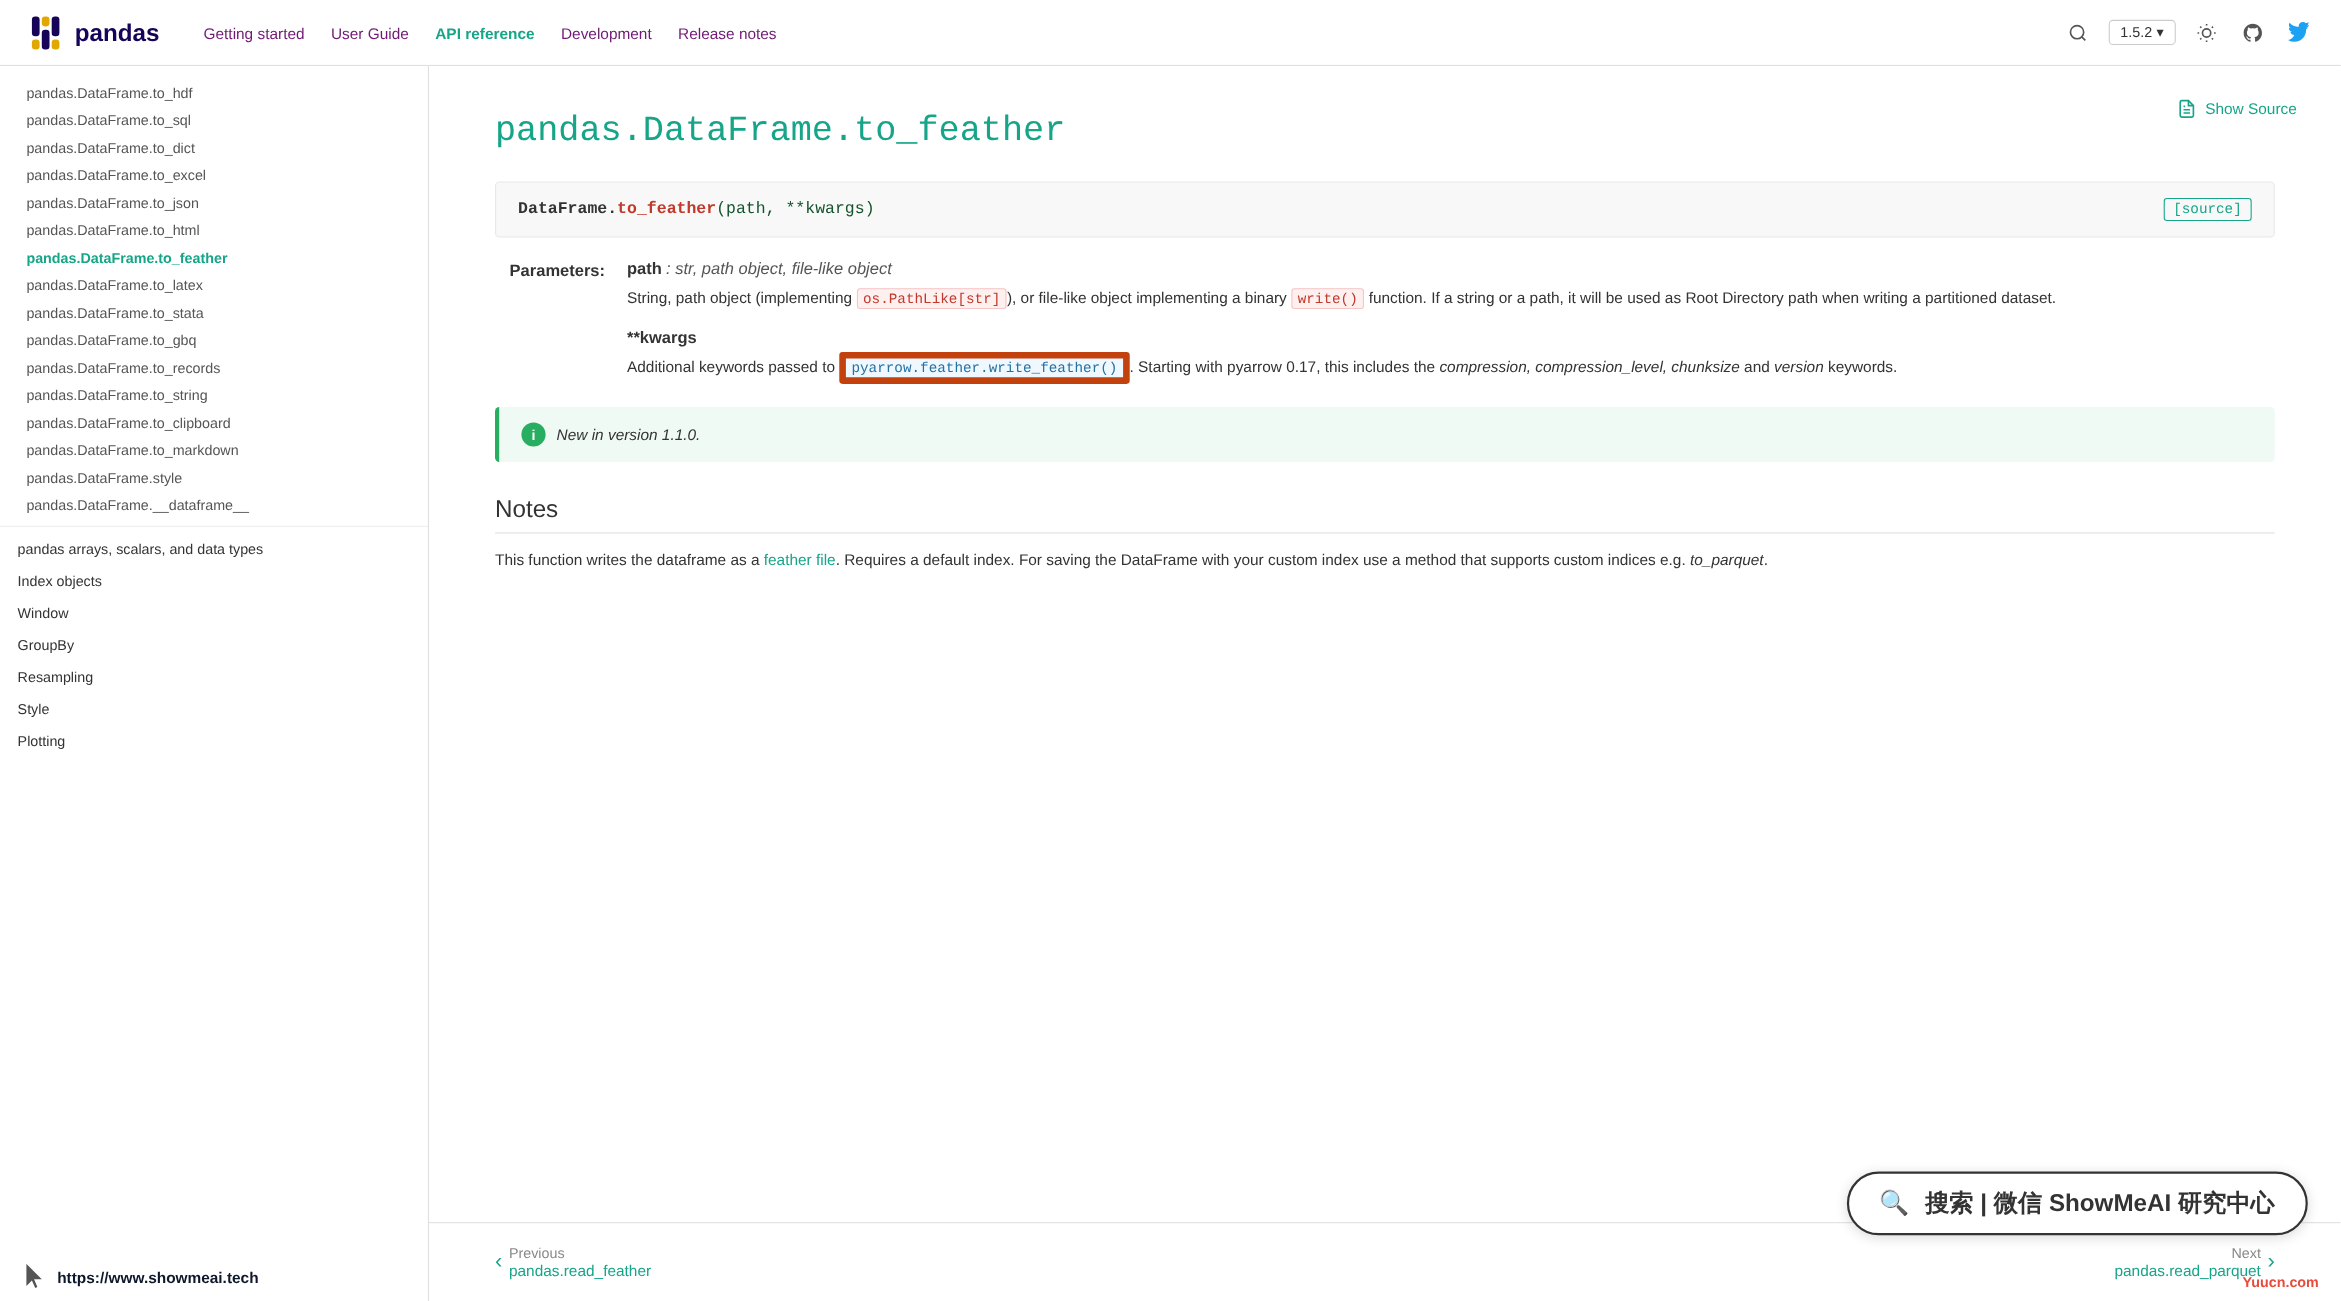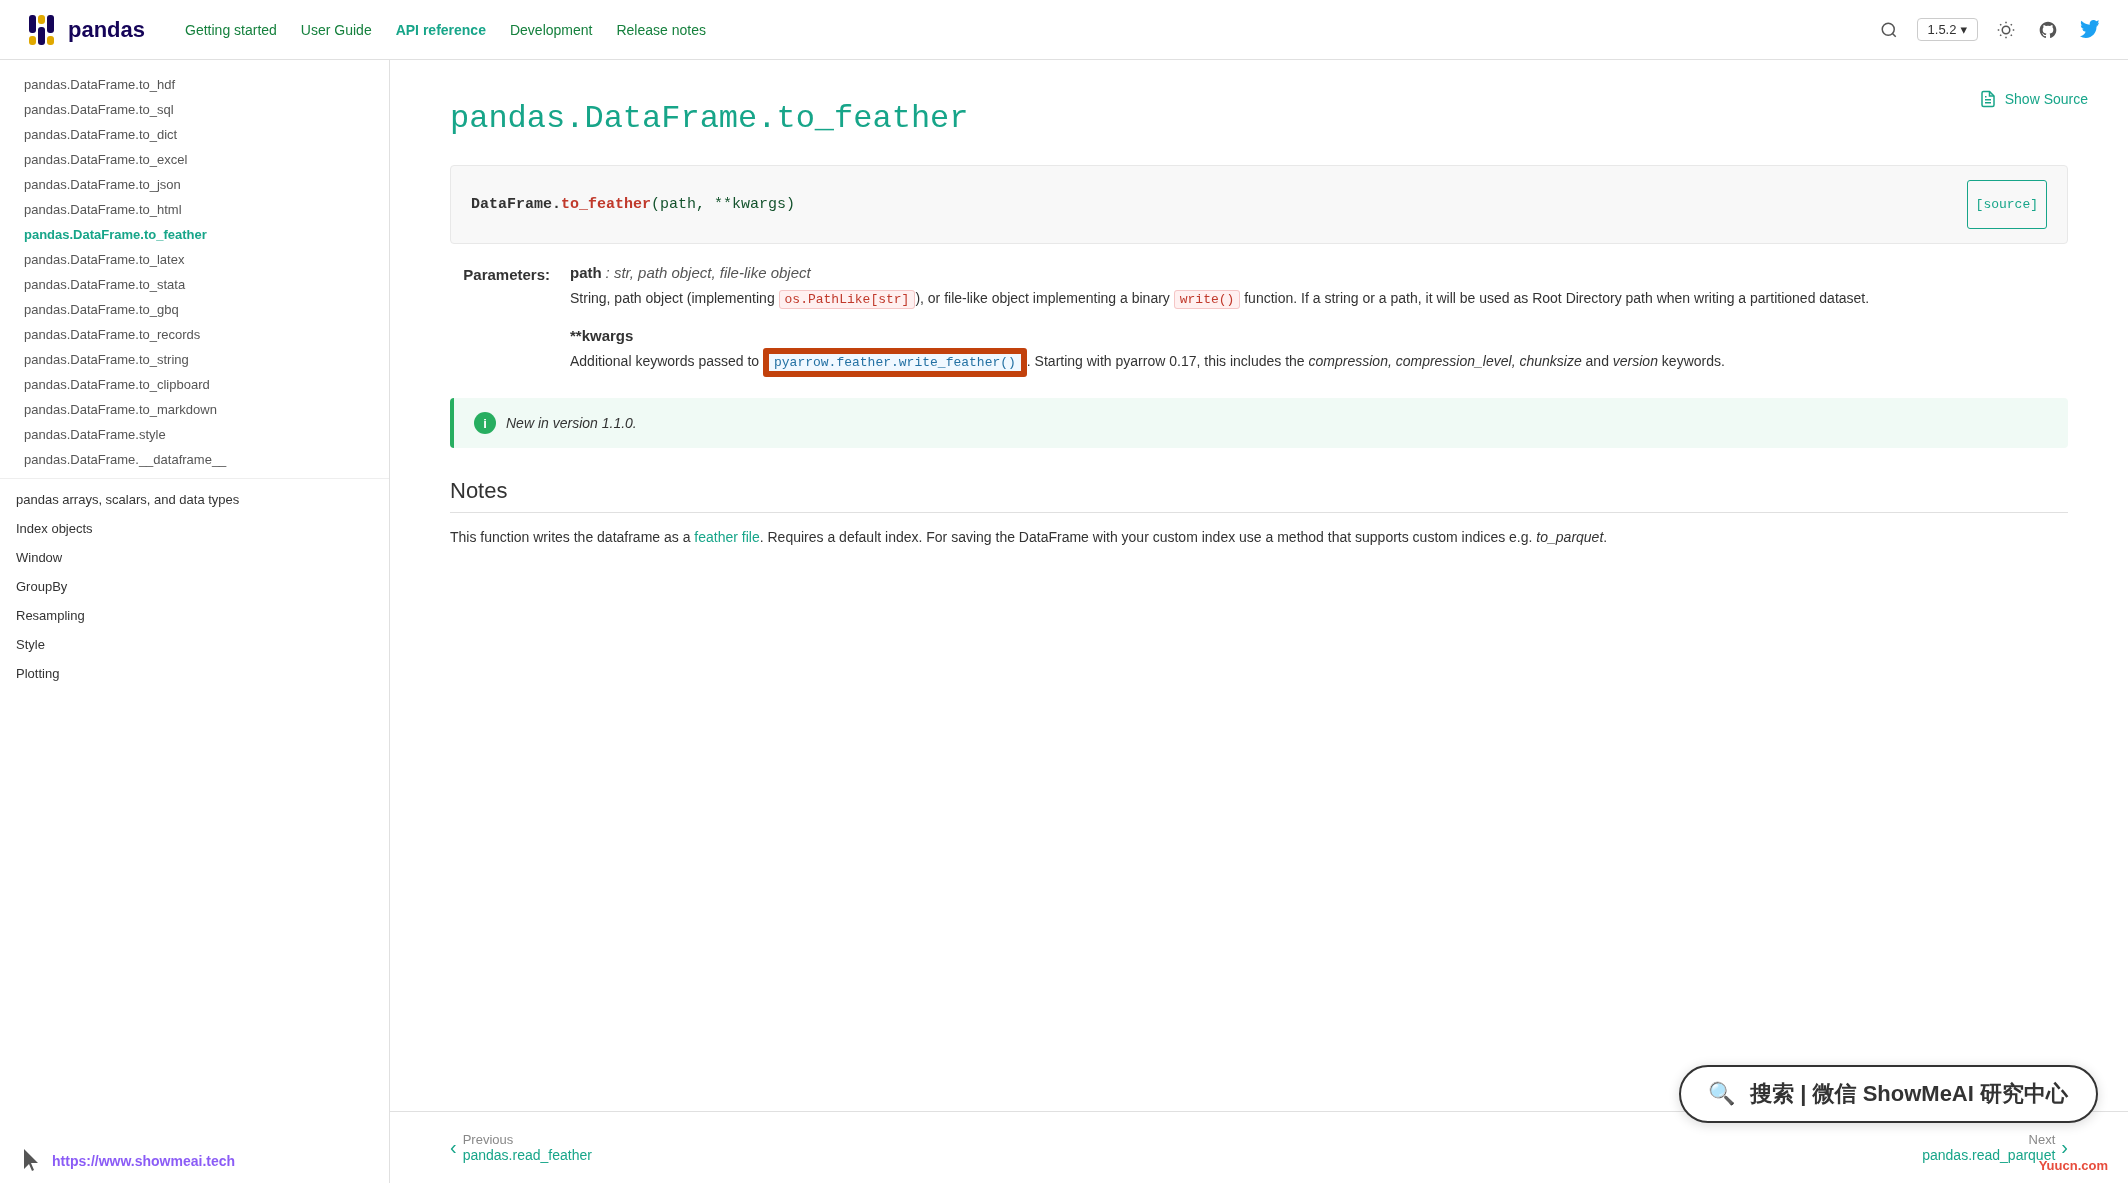--- a/index.html
+++ b/index.html
@@ -13,7 +13,7 @@
     .logo { display: flex; align-items: center; gap: 8px; font-size: 22px; font-weight: 700; color: #150458; margin-right: 40px; }
     .logo-icon { width: 36px; height: 36px; }
     .nav-links { display: flex; gap: 24px; align-items: center; flex: 1; }
-    .nav-link { color: #15803d; text-decoration: none; font-size: 14px; cursor: pointer; }
+    .nav-link { color: #701a75; text-decoration: none; font-size: 14px; cursor: pointer; }
     .nav-link.active { color: #17a589; font-weight: 600; }
     .nav-right { display: flex; align-items: center; gap: 14px; }
     .version-badge {

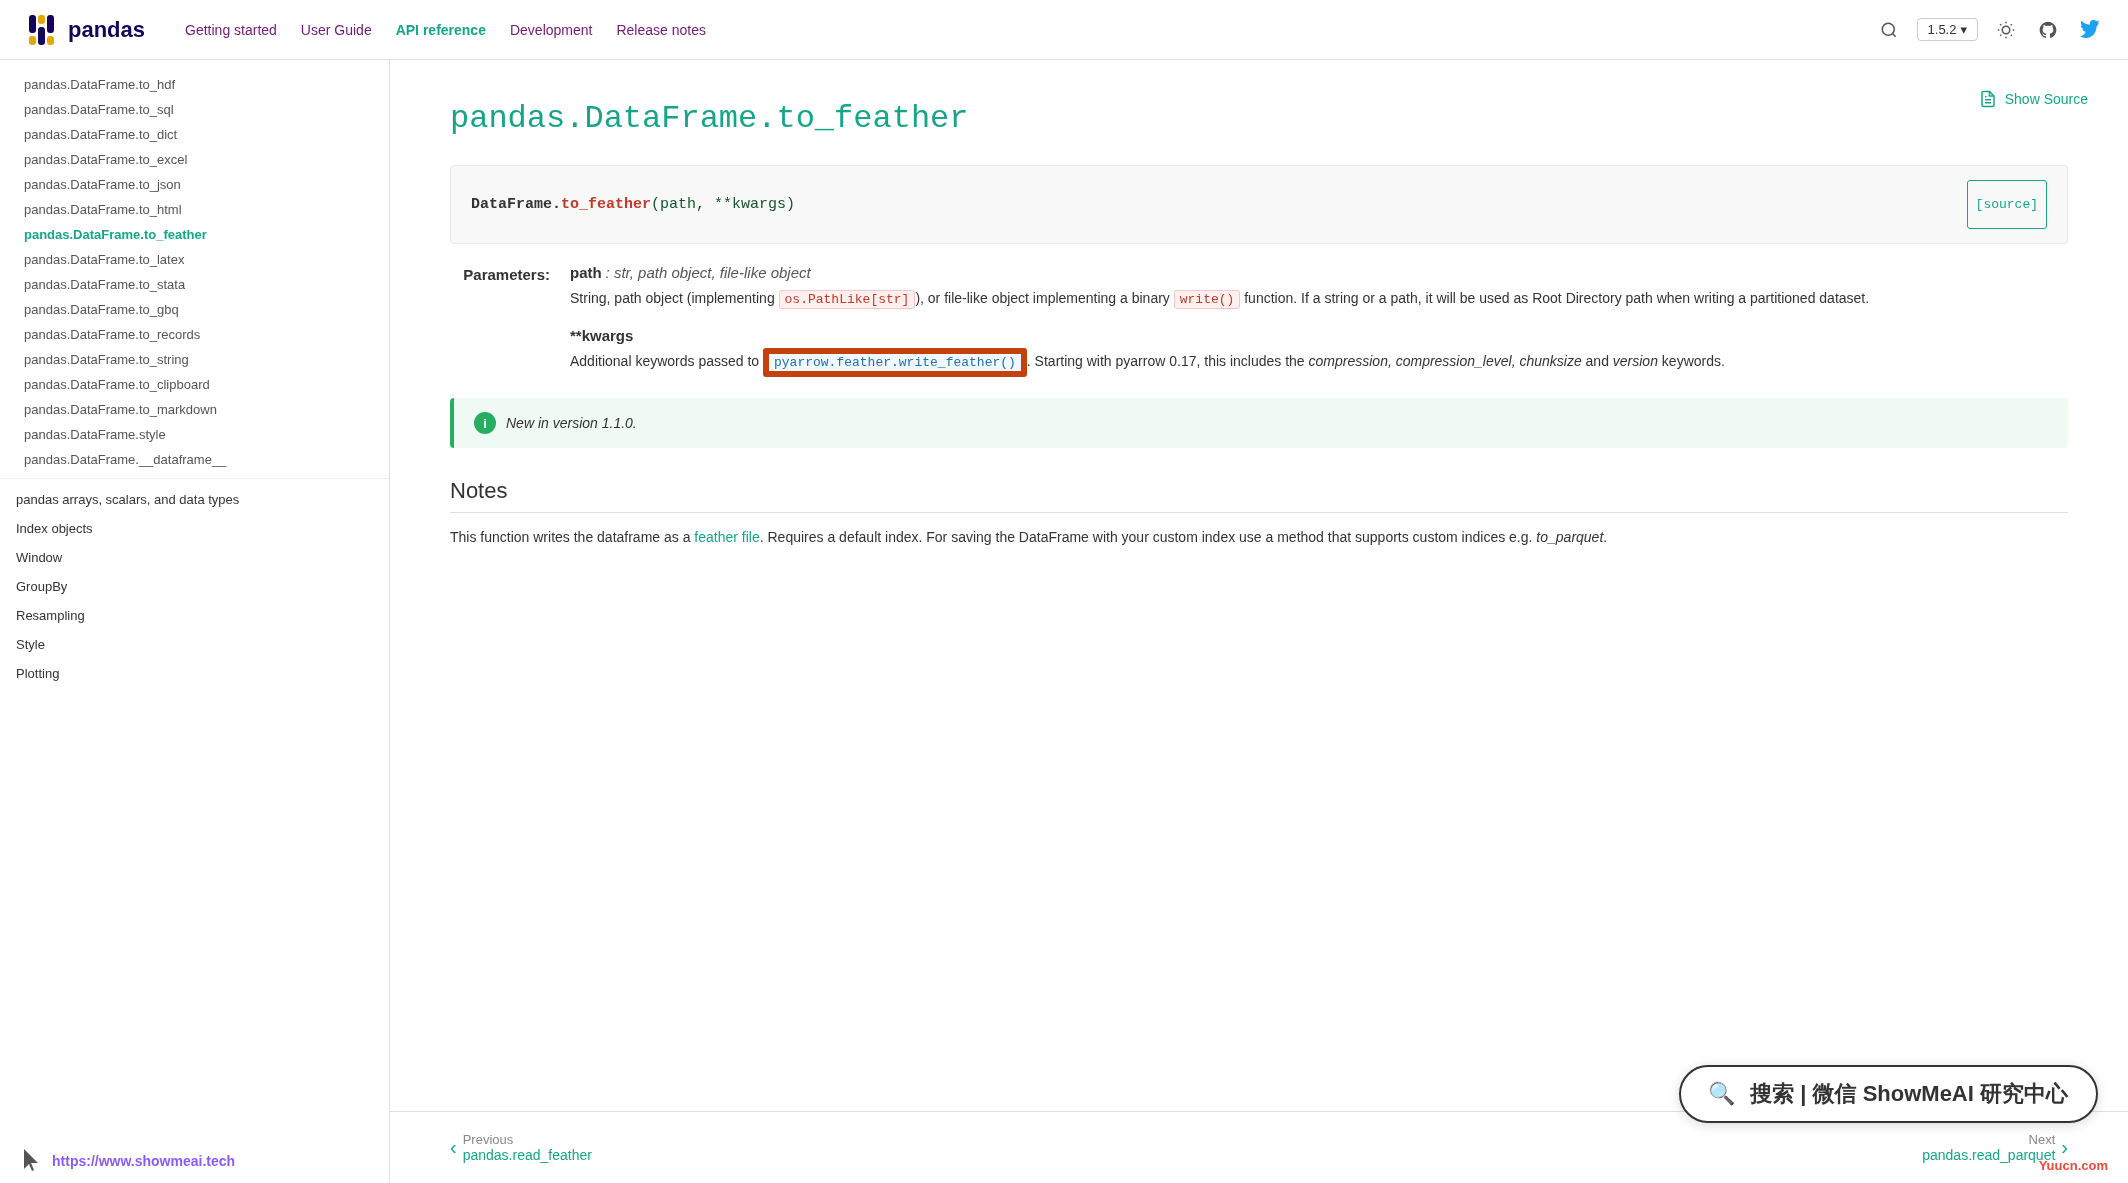--- a/index.html
+++ b/index.html
@@ -65,7 +65,7 @@
     .sig-class { color: #333; font-weight: 600; }
     .sig-method { color: #c0392b; font-weight: 600; }
     .sig-params { color: #14532d; }
-    .source-link { color: #17a589; font-size: 13px; text-decoration: none; border: 1px solid #17a589; padding: 16px 8px; border-radius: 3px; }
+    .source-link { color: #17a589; font-size: 13px; text-decoration: none; border: 1px solid #17a589; padding: 2px 8px; border-radius: 3px; }
 
     .description { font-size: 15px; color: #333; margin-bottom: 24px; line-height: 1.6; }
 

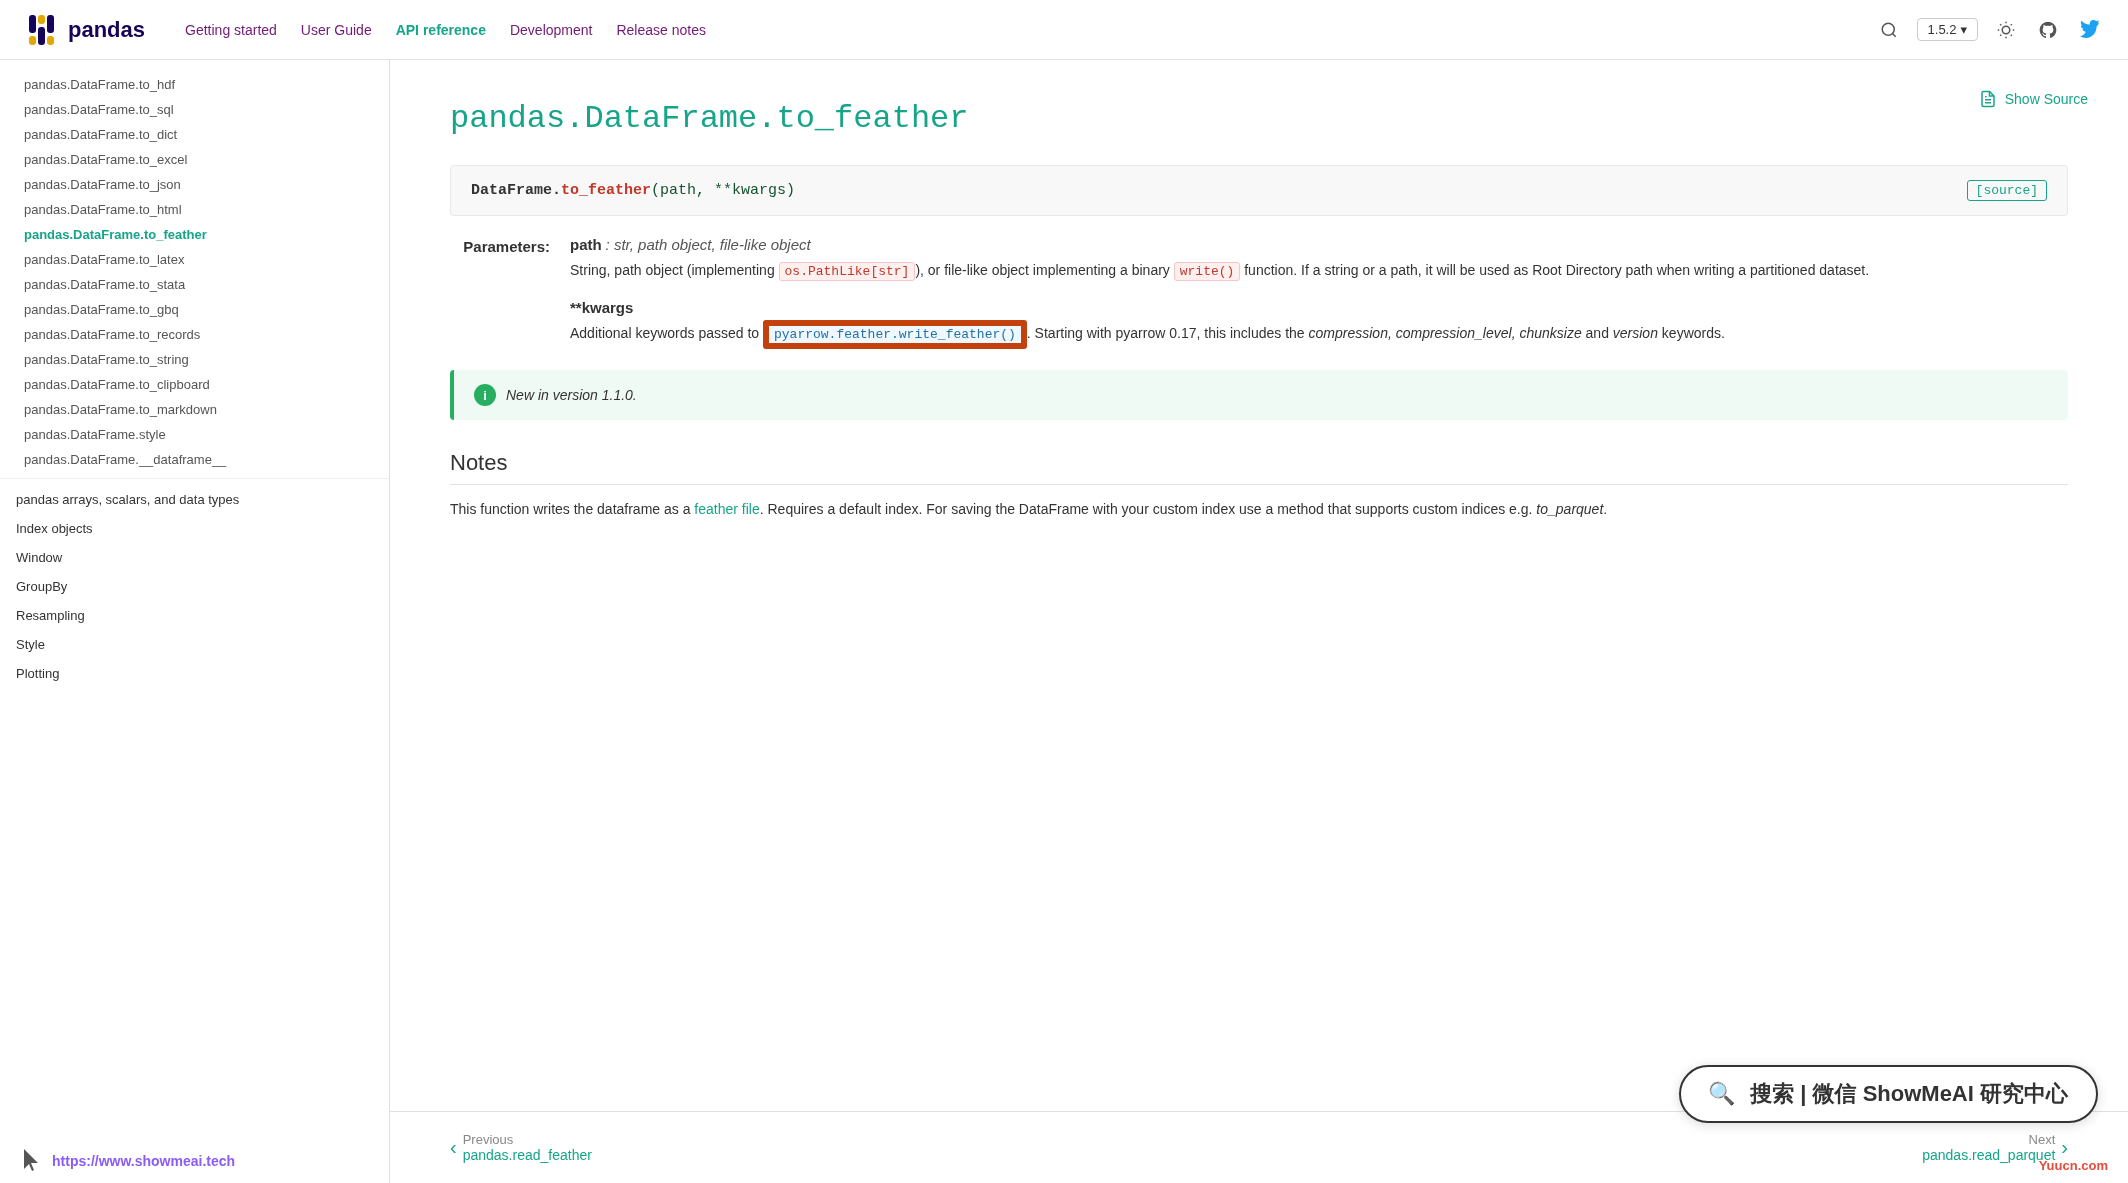--- a/index.html
+++ b/index.html
@@ -134,7 +134,7 @@
     
     .bottom-wm-left { position: fixed; bottom: 10px; left: 20px; display: flex; align-items: center; gap: 8px; }
     .bottom-wm-left .wm-icon { width: 24px; height: 24px; }
-    .bottom-wm-left .wm-url { font-size: 14px; font-weight: 700; color: #8b5cf6; }
+    .bottom-wm-left .wm-url { font-size: 14px; font-weight: 700; color: #0f172a; }
     .bottom-wm-right { position: fixed; bottom: 10px; right: 20px; font-size: 13px; color: #e74c3c; font-weight: 600; }
 
     

